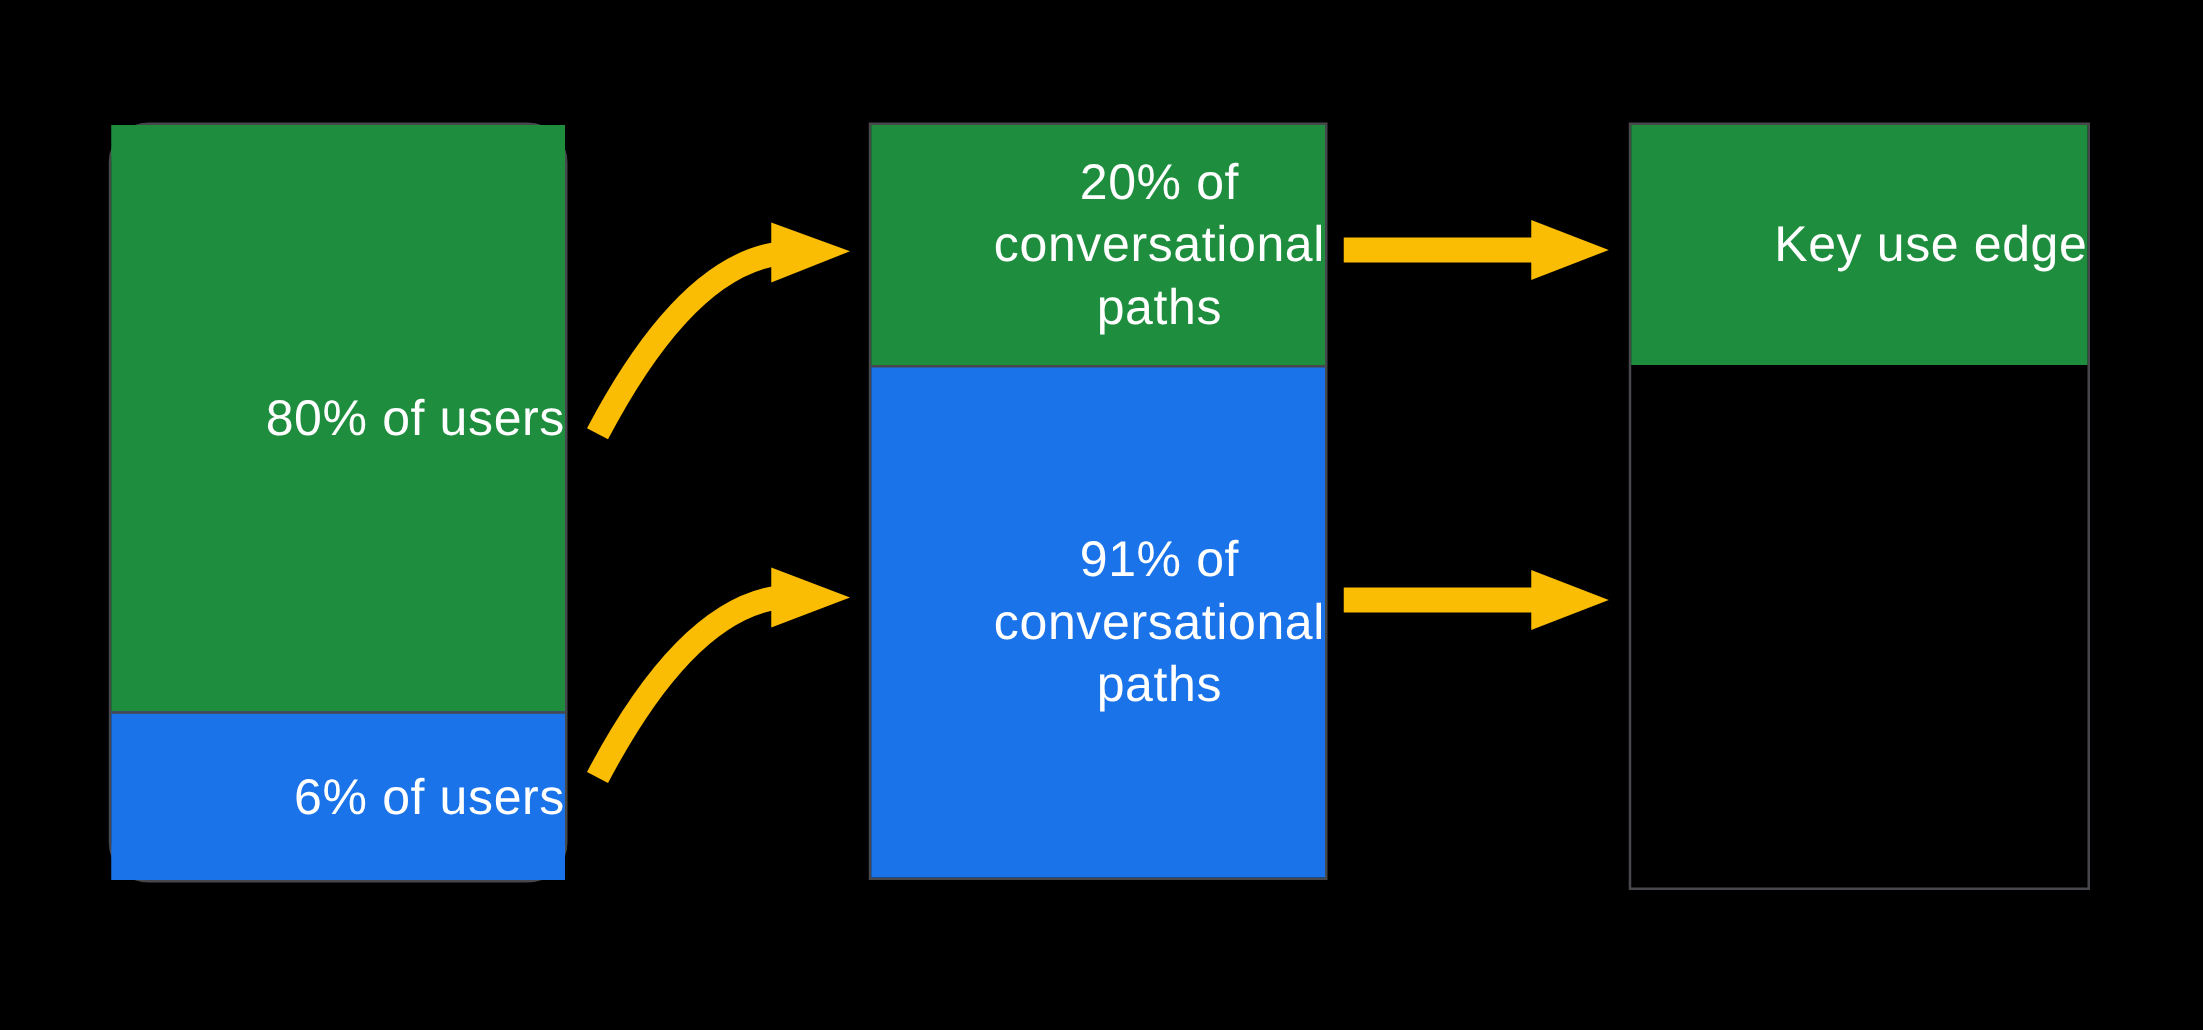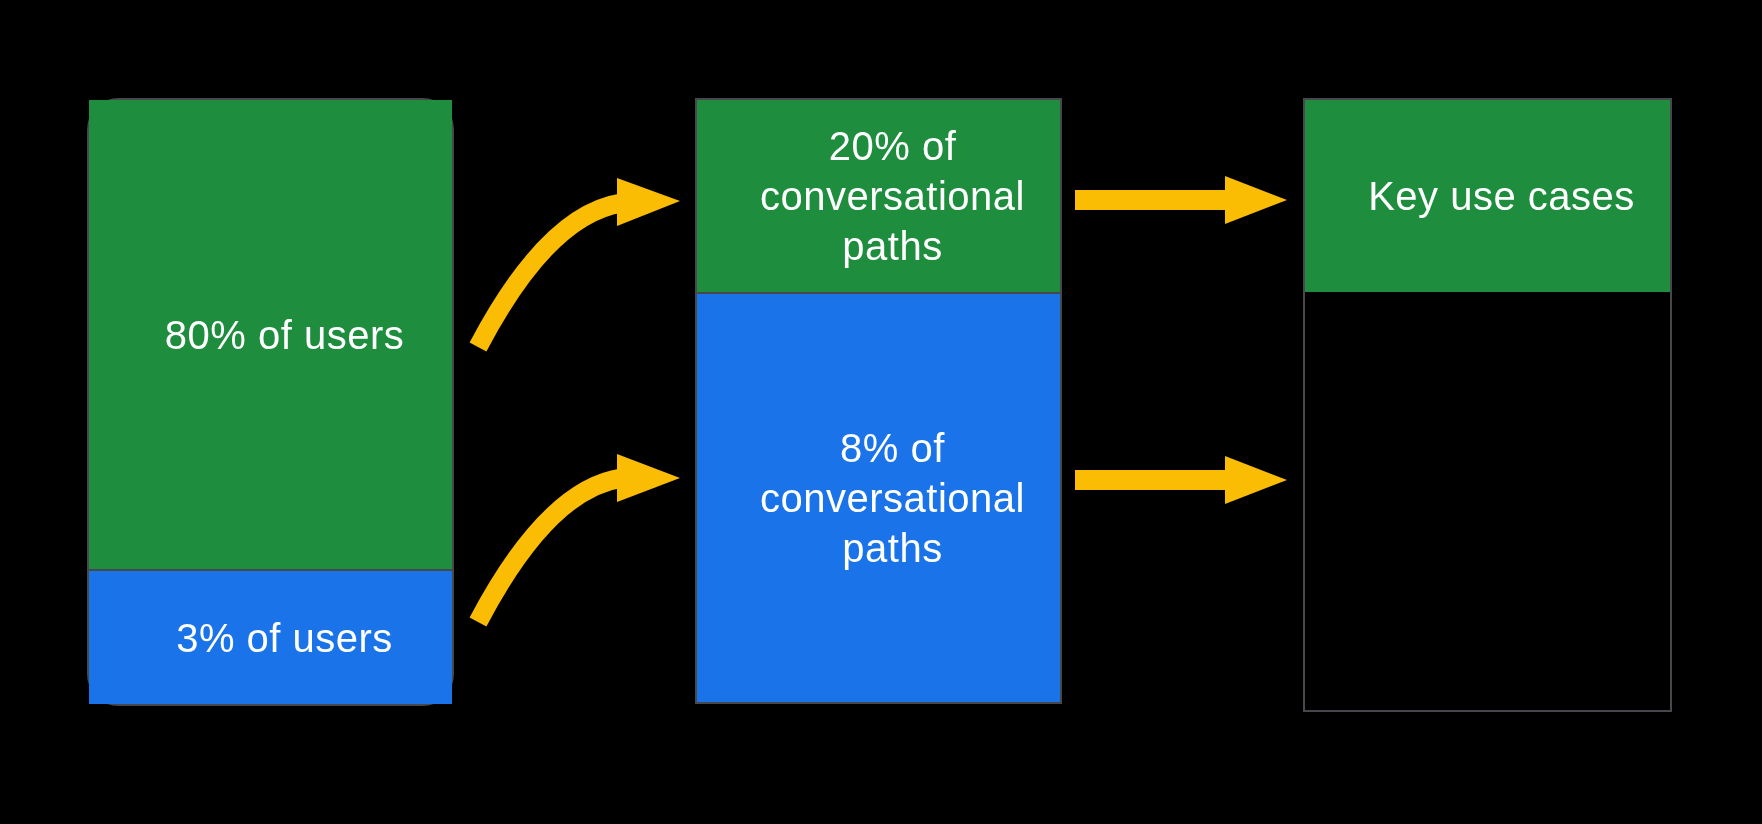--- a/index.html
+++ b/index.html
@@ -32,7 +32,7 @@
   .seg {
     display: flex;
     align-items: center;
-    justify-content: center;
+    justify-content: flex-end;
     text-align: center;
     padding-left: 28px;
   }

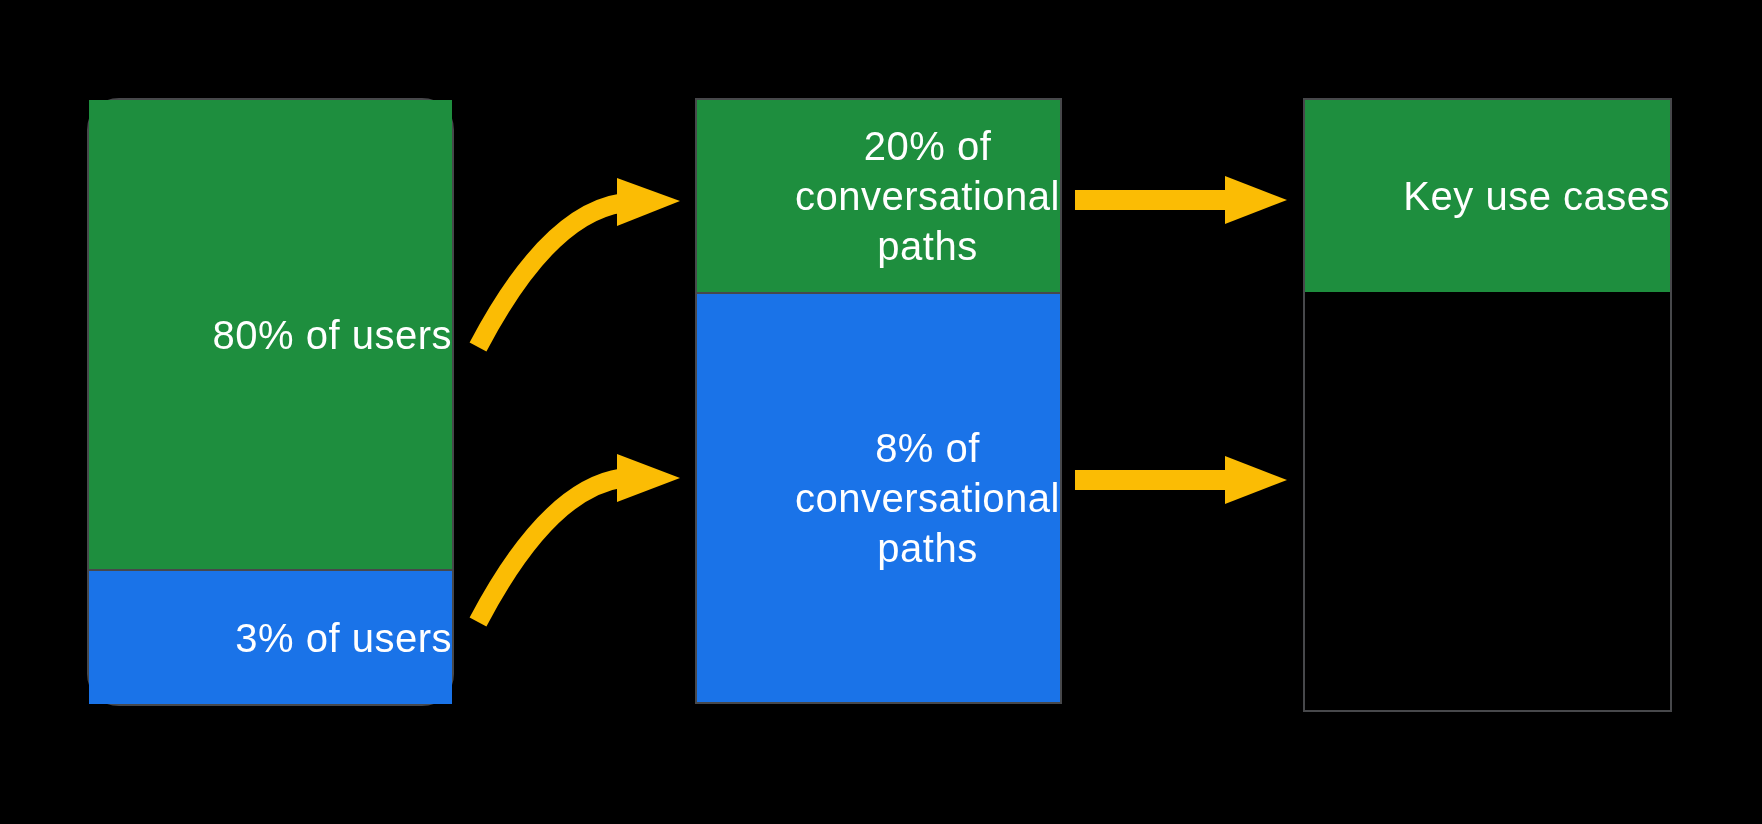--- a/index.html
+++ b/index.html
@@ -85,7 +85,7 @@
 
   <section class="bar" style="left:1303px; width:369px; height:614px;">
     <div class="seg seg-green" style="height:192px;">
-      <span class="seg-label">Key use cases</span>
+      <span class="seg-label">Key use edge</span>
     </div>
   </section>
 

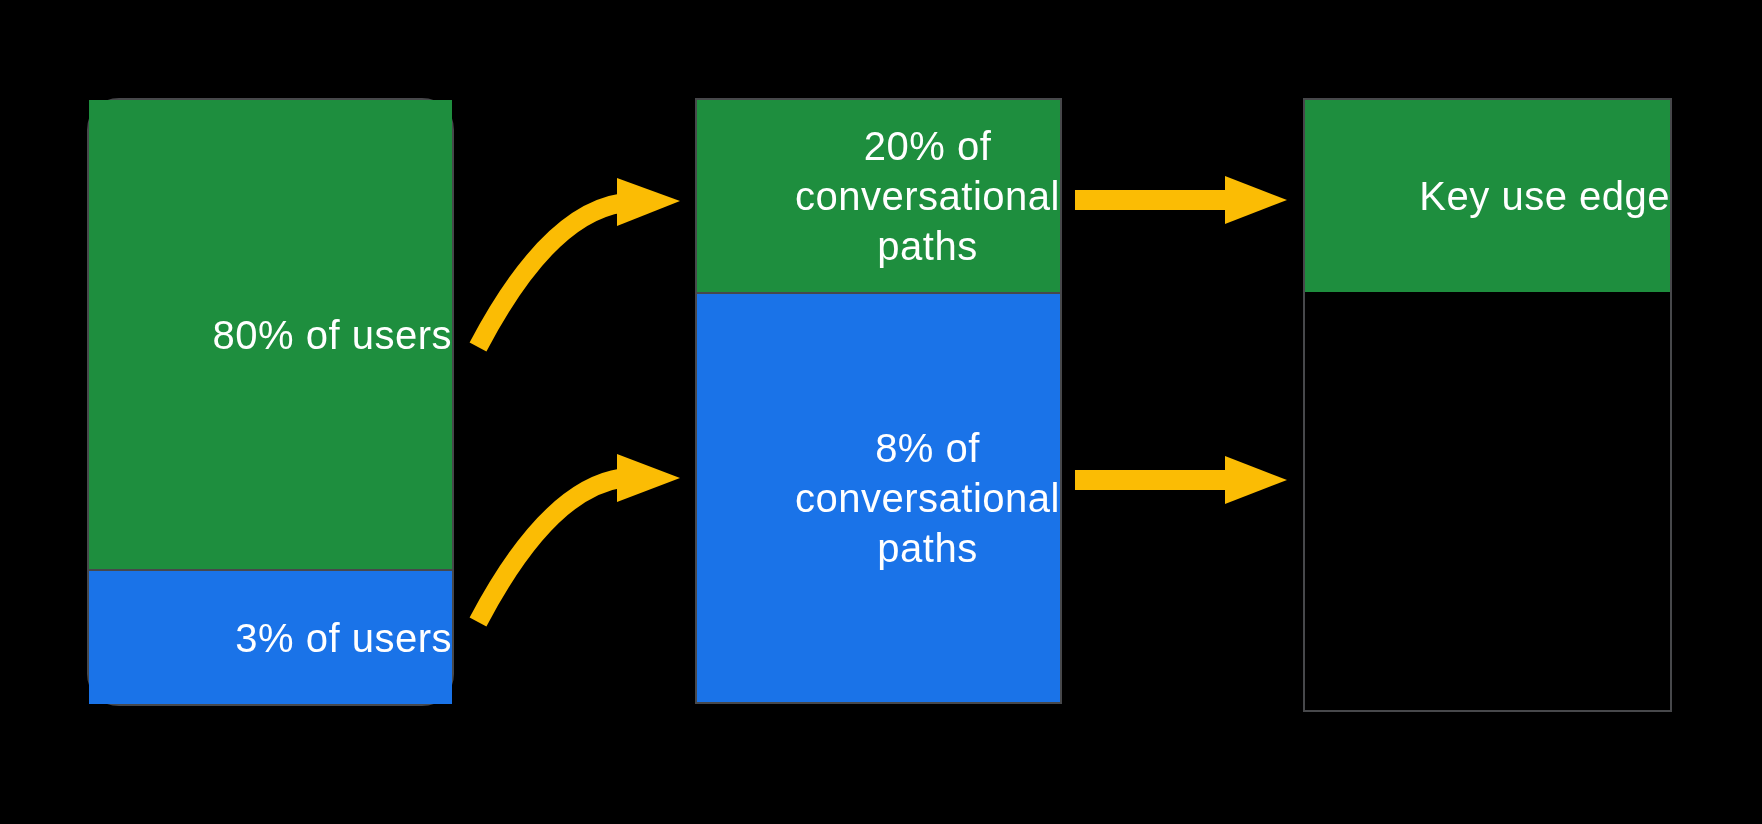--- a/index.html
+++ b/index.html
@@ -77,7 +77,7 @@
 paths</span>
     </div>
     <div class="seg seg-blue">
-      <span class="seg-label">8% of
+      <span class="seg-label">91% of
 conversational
 paths</span>
     </div>

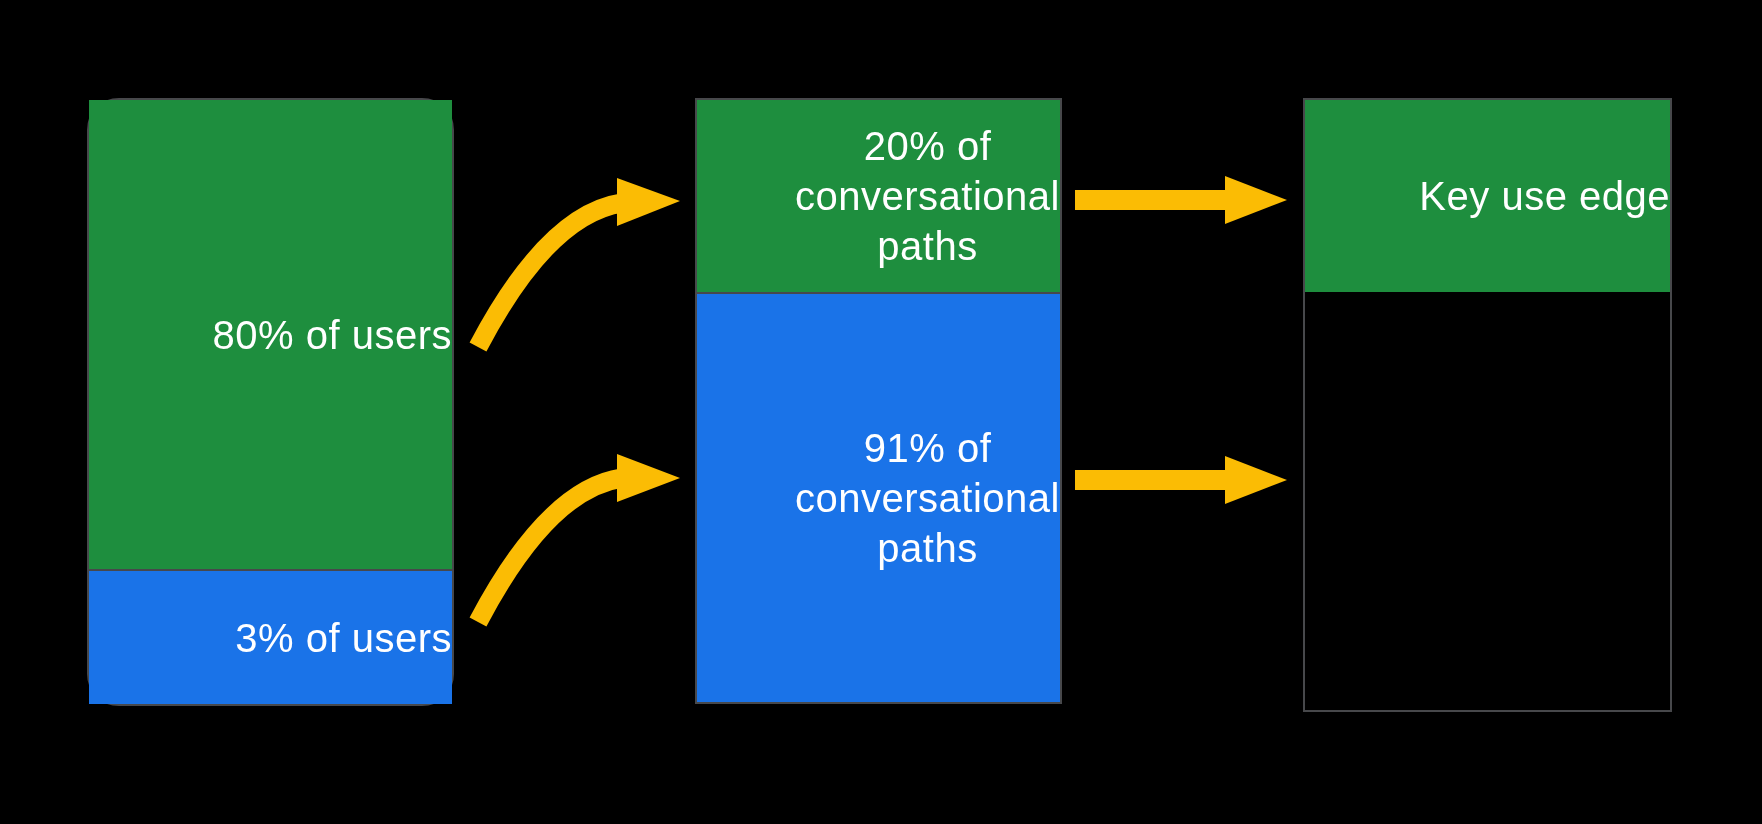--- a/index.html
+++ b/index.html
@@ -66,7 +66,7 @@
       <span class="seg-label">80% of users</span>
     </div>
     <div class="seg seg-blue">
-      <span class="seg-label">3% of users</span>
+      <span class="seg-label">6% of users</span>
     </div>
   </section>
 

